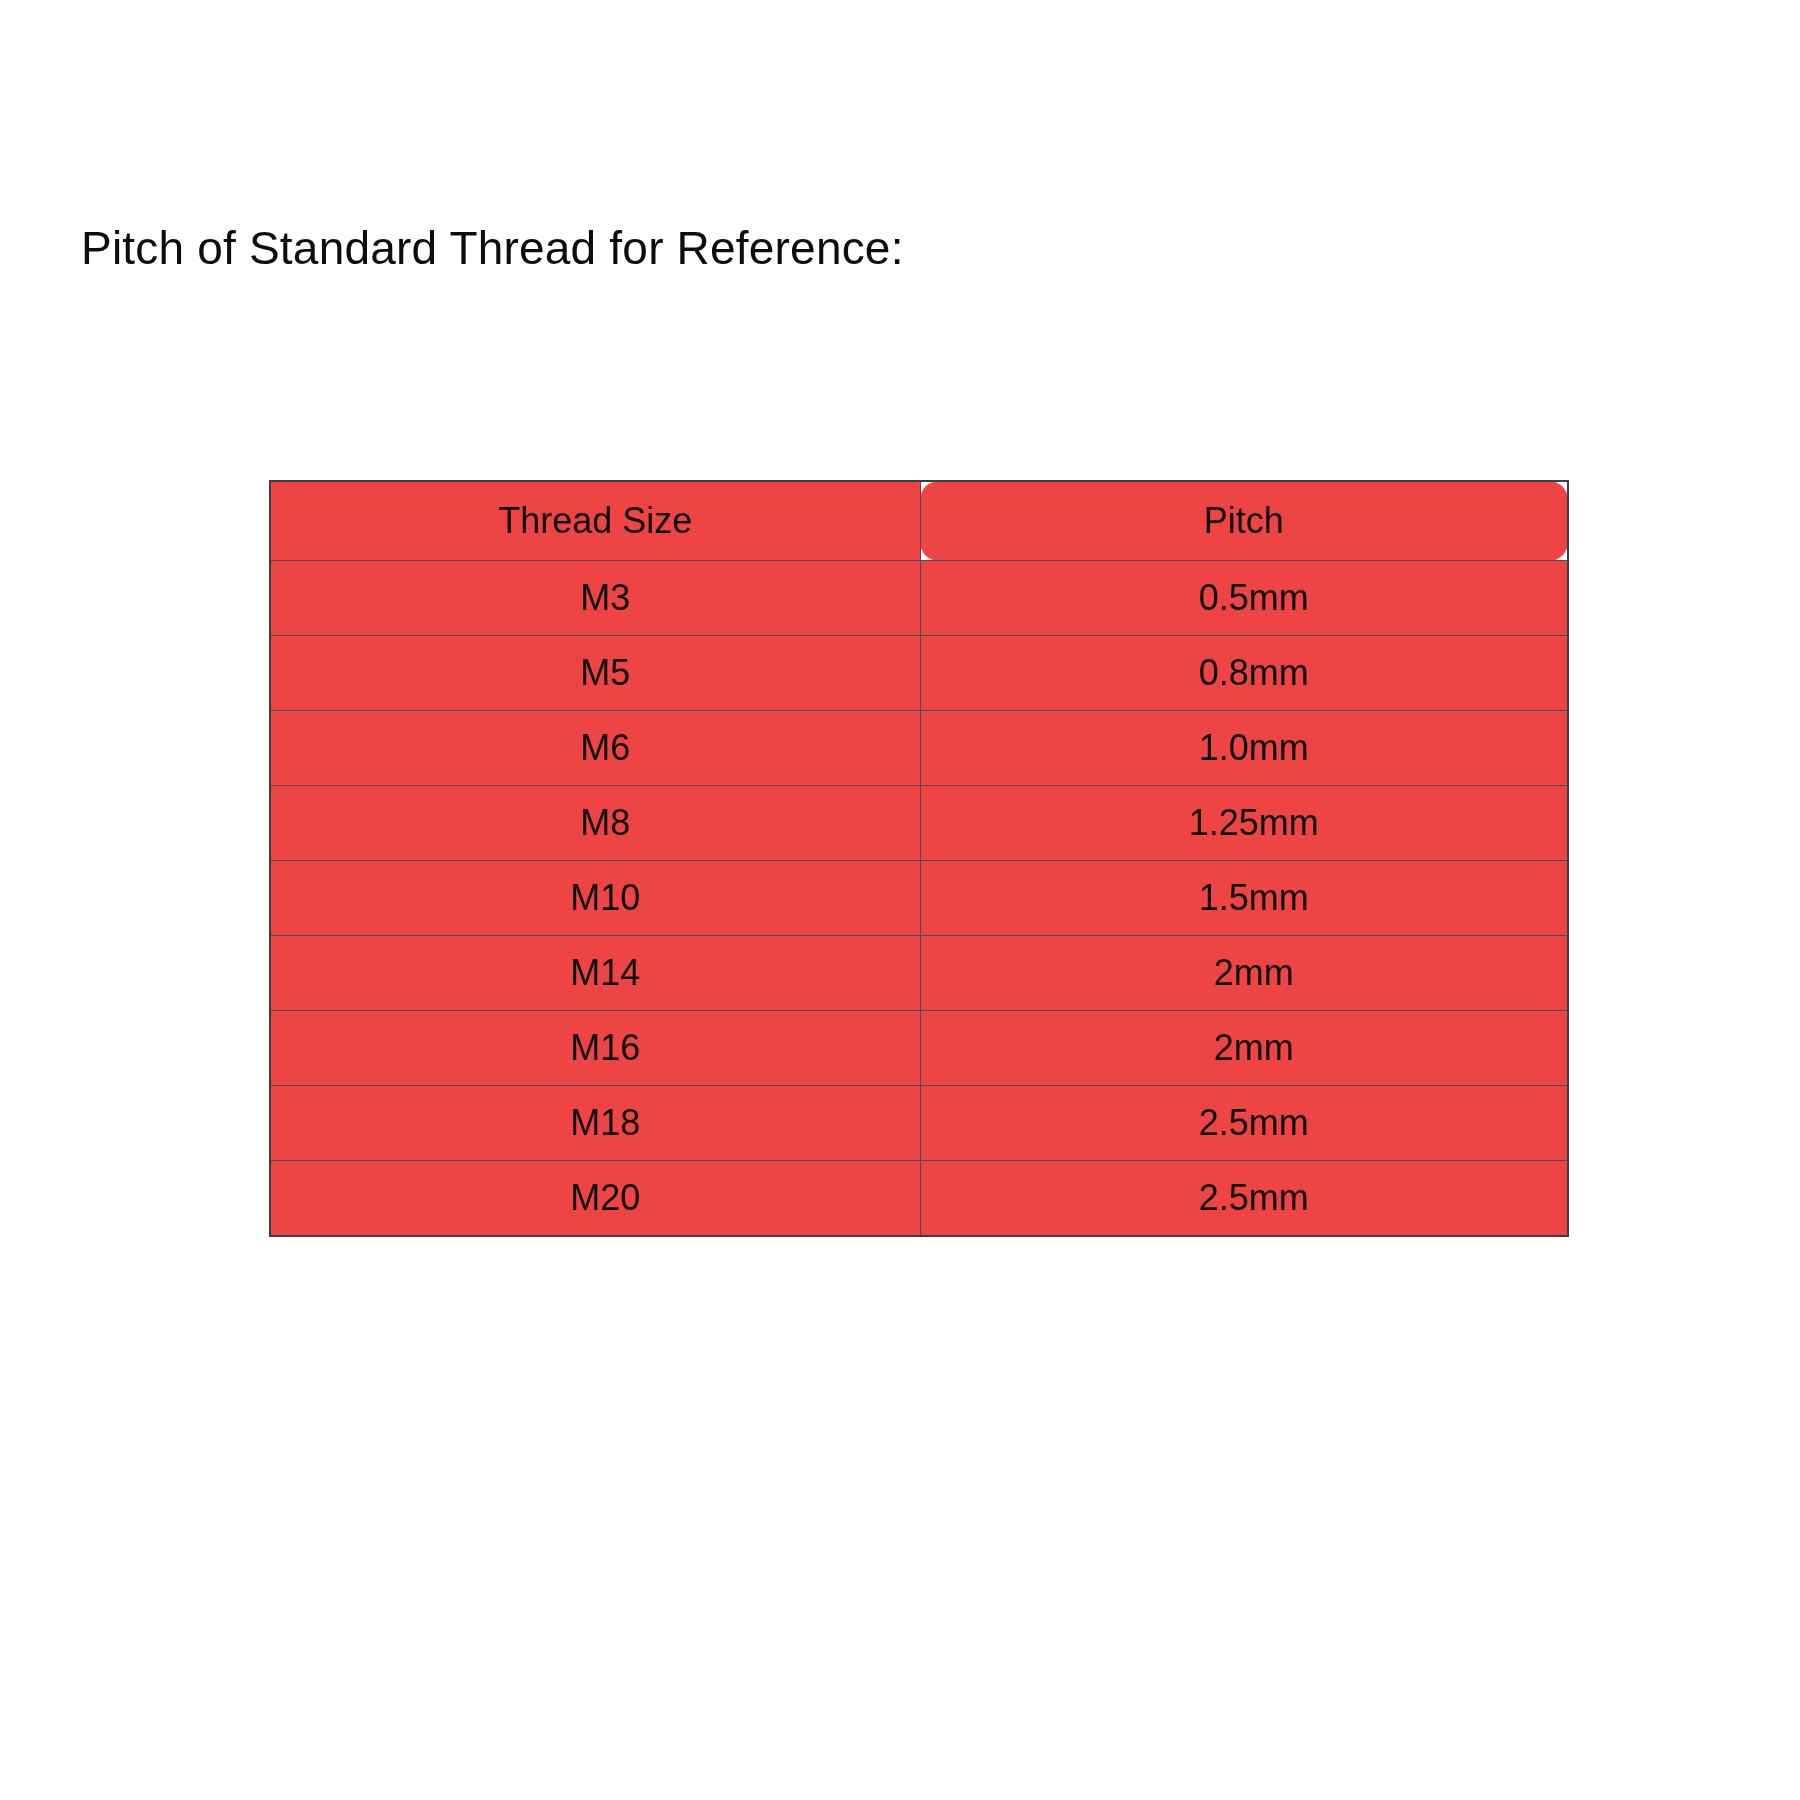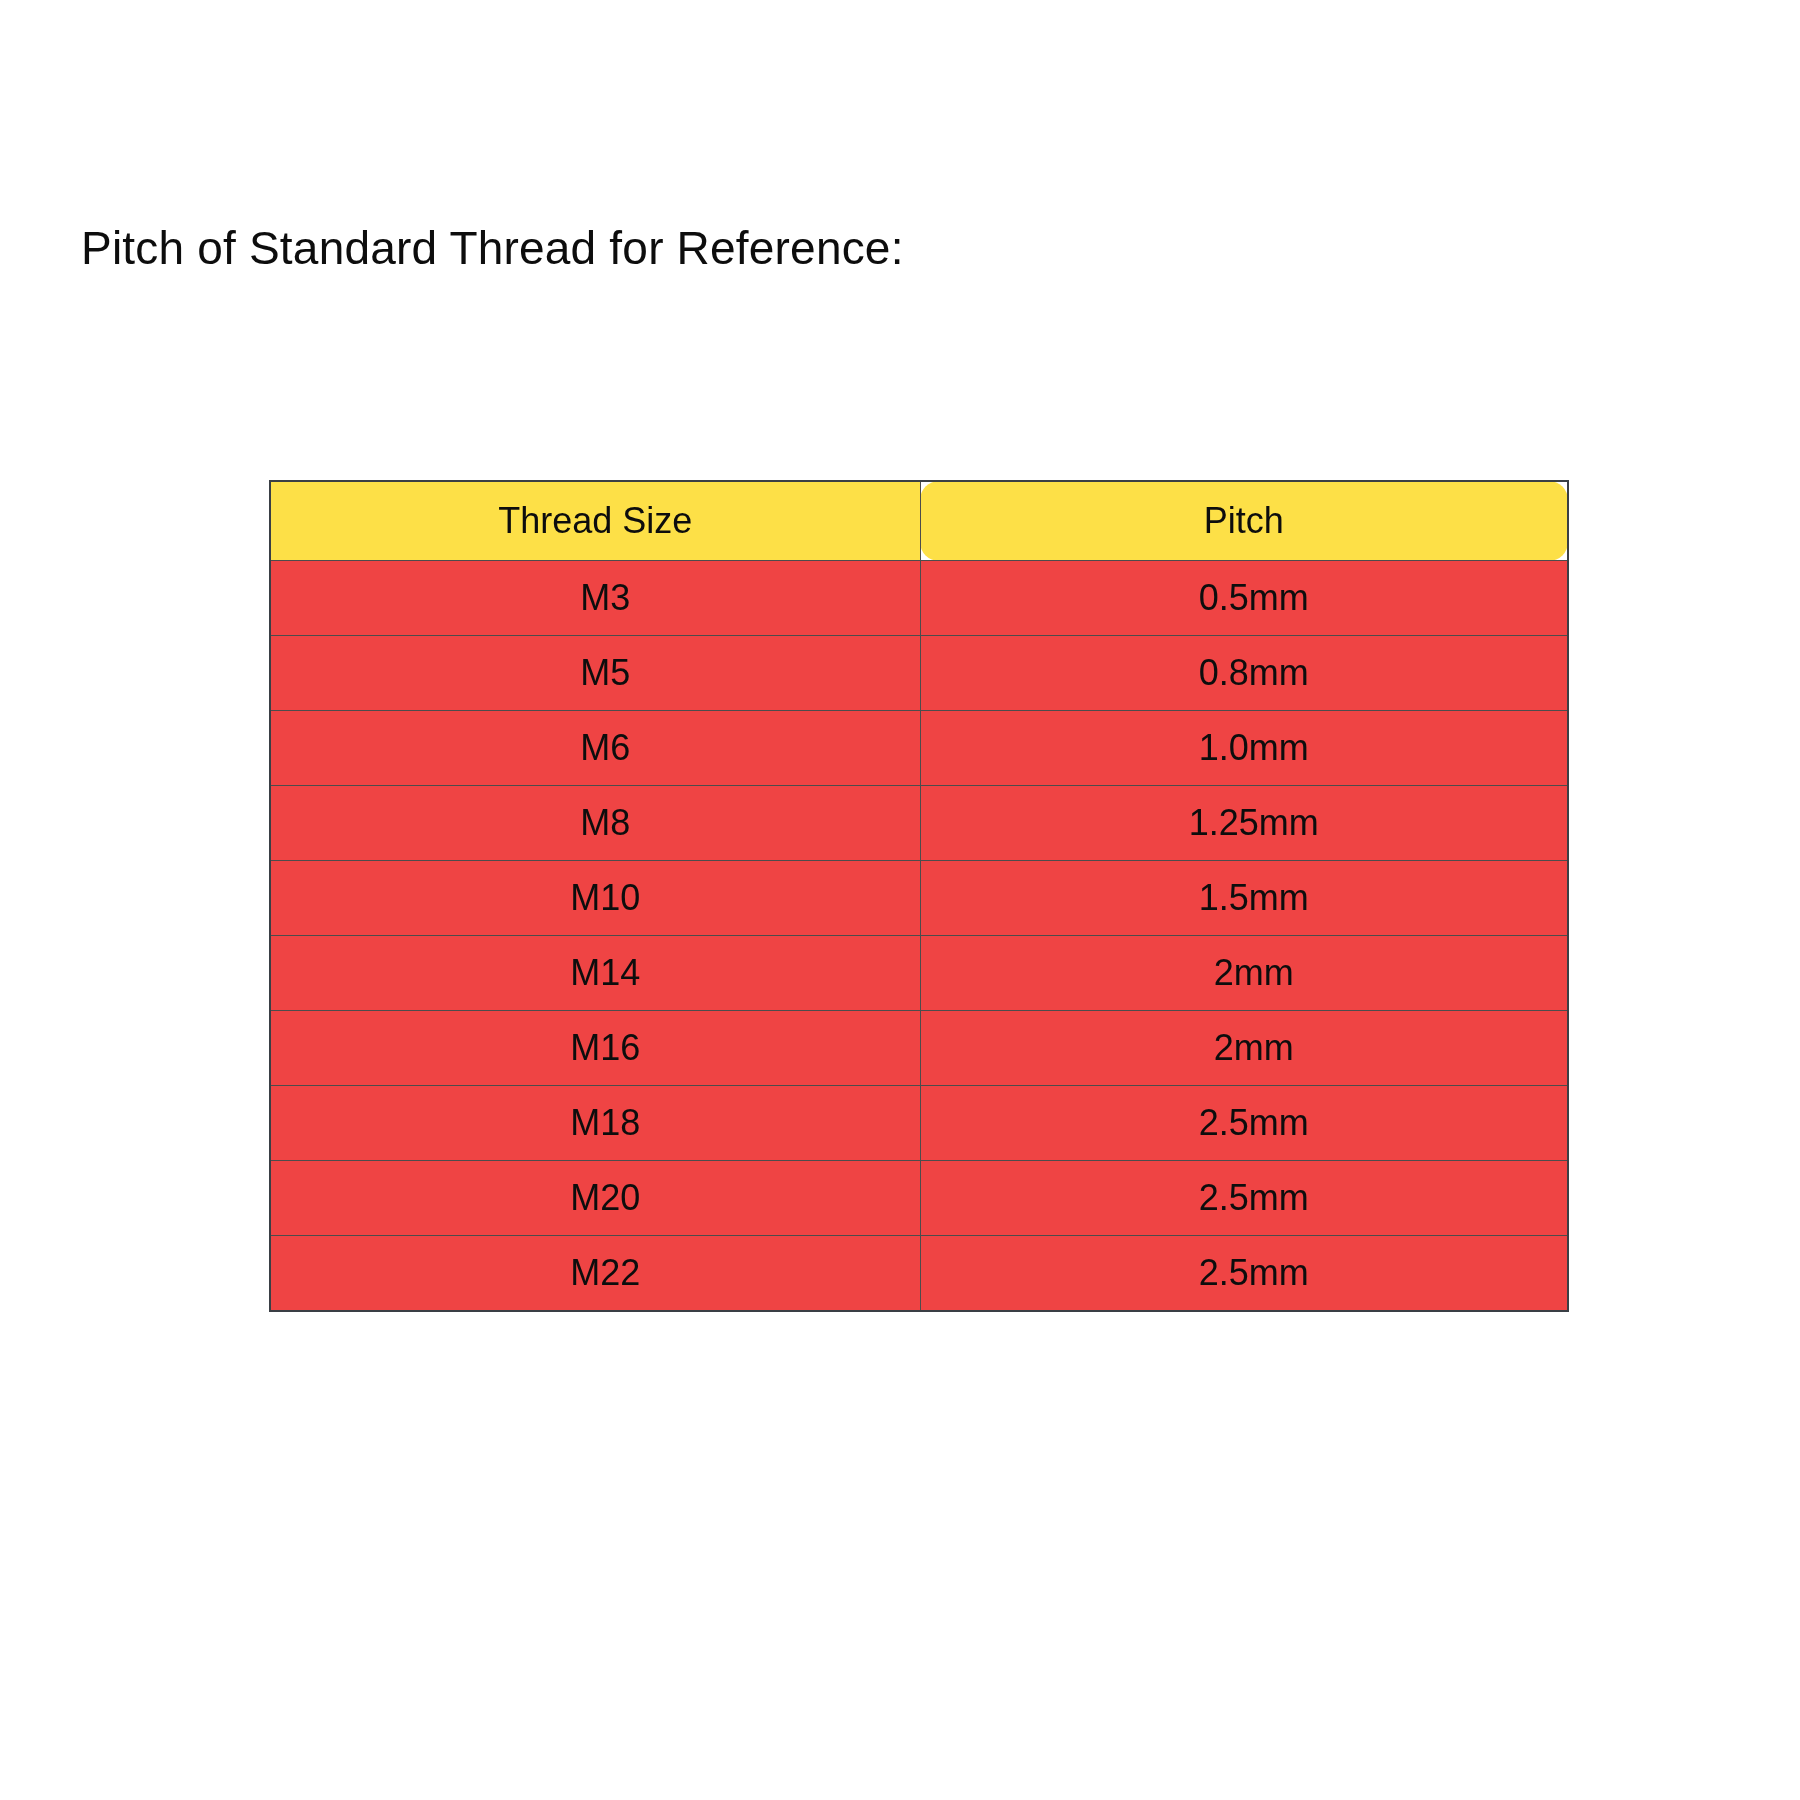--- a/index.html
+++ b/index.html
@@ -57,7 +57,7 @@
     font-weight: 400;
   }
   table.pitch-table thead th {
-    background: #fde047;
+    background: #ef4444;
     height: 78px;
     font-size: 36px;
     color: #0d0d0d;

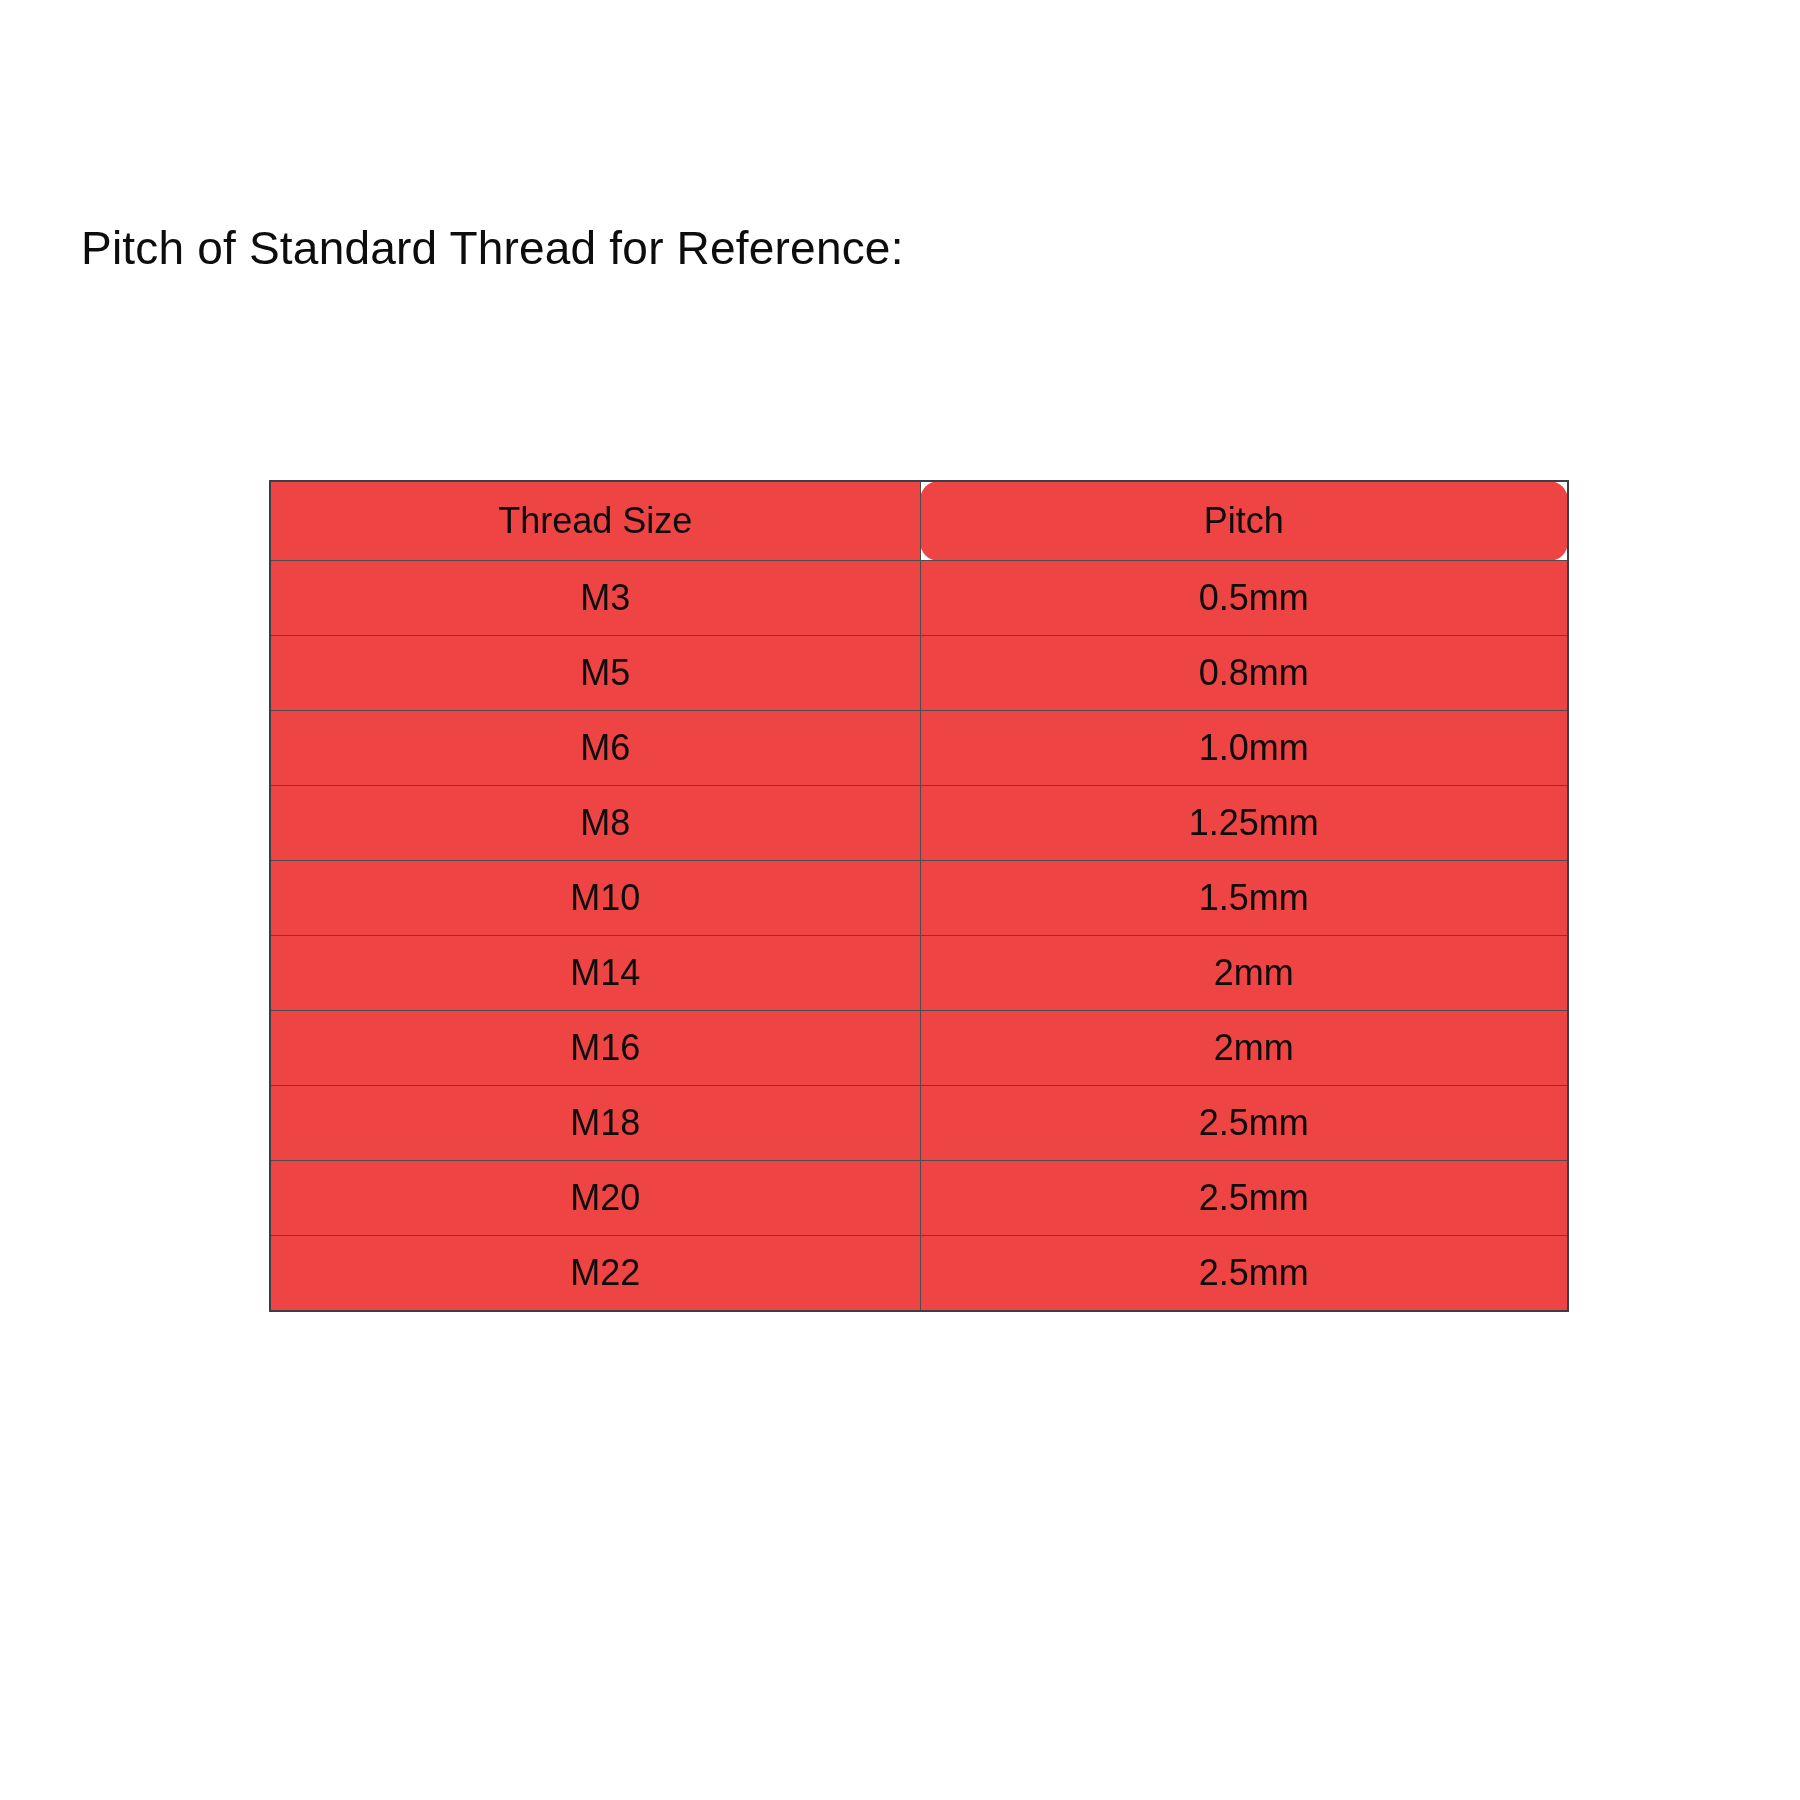--- a/index.html
+++ b/index.html
@@ -134,10 +134,6 @@
           <td class="cell-left">M20</td>
           <td class="cell-right">2.5mm</td>
         </tr>
-        <tr>
-          <td class="cell-left">M22</td>
-          <td class="cell-right">2.5mm</td>
-        </tr>
       </tbody>
     </table>
   </div>

